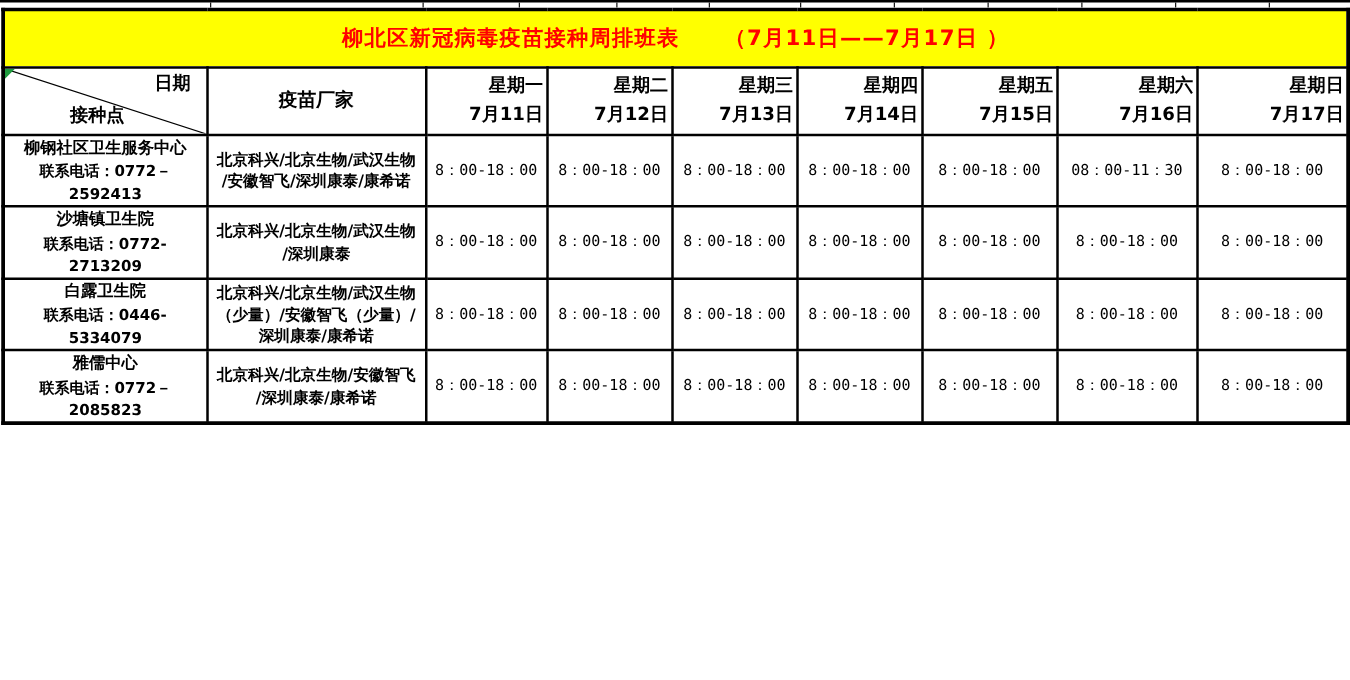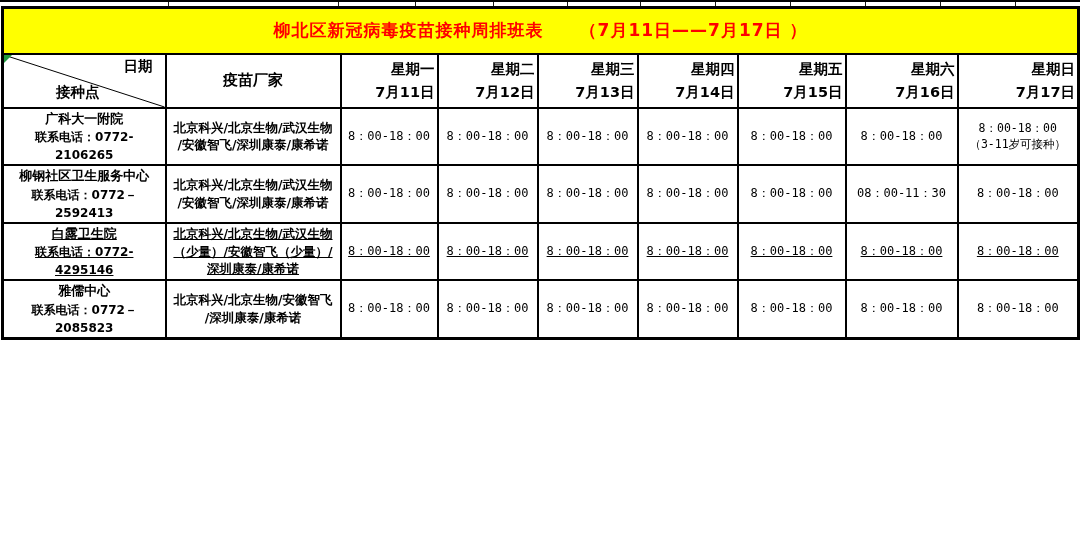--- a/index.html
+++ b/index.html
@@ -105,22 +105,6 @@
         </tr>
     </tbody>
     <tbody id="rows">
-        <tr style="height: 48px;">
-          <td class="site-cell">
-            <div class="site-name">广科大一附院</div>
-            <div class="site-phone">联系电话：0772-2106265</div>
-          </td>
-          <td class="mfr-cell">北京科兴/北京生物/武汉生物
-/安徽智飞/深圳康泰/康希诺</td>
-          <td class="time-cell">8：00-18：00</td>
-          <td class="time-cell">8：00-18：00</td>
-          <td class="time-cell">8：00-18：00</td>
-          <td class="time-cell">8：00-18：00</td>
-          <td class="time-cell">8：00-18：00</td>
-          <td class="time-cell">8：00-18：00</td>
-          <td class="time-cell multiline">8：00-18：00
-（3-11岁可接种）</td>
-        </tr>
         <tr style="height: 44px;">
           <td class="site-cell">
             <div class="site-name">柳钢社区卫生服务中心</div>

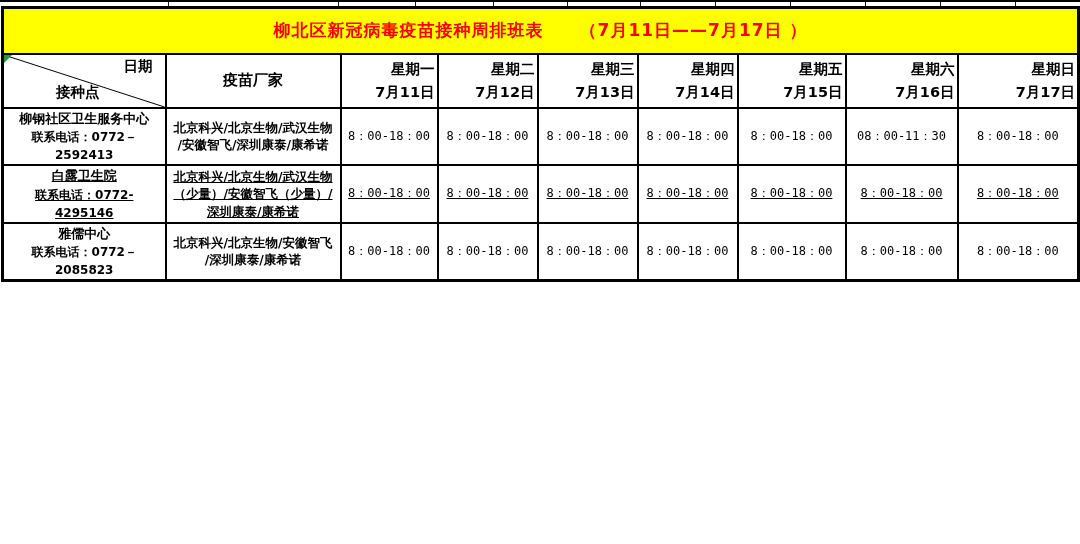--- a/index.html
+++ b/index.html
@@ -120,6 +120,21 @@
           <td class="time-cell">08：00-11：30</td>
           <td class="time-cell">8：00-18：00</td>
         </tr>
+        <tr style="height: 48px;">
+          <td class="site-cell">
+            <div class="site-name">沙塘镇卫生院</div>
+            <div class="site-phone">联系电话：0772-2713209</div>
+          </td>
+          <td class="mfr-cell">北京科兴/北京生物/武汉生物
+/深圳康泰</td>
+          <td class="time-cell">8：00-18：00</td>
+          <td class="time-cell">8：00-18：00</td>
+          <td class="time-cell">8：00-18：00</td>
+          <td class="time-cell">8：00-18：00</td>
+          <td class="time-cell">8：00-18：00</td>
+          <td class="time-cell">8：00-18：00</td>
+          <td class="time-cell">8：00-18：00</td>
+        </tr>
         <tr style="height: 50px; text-decoration: underline;">
           <td class="site-cell">
             <div class="site-name">白露卫生院</div>

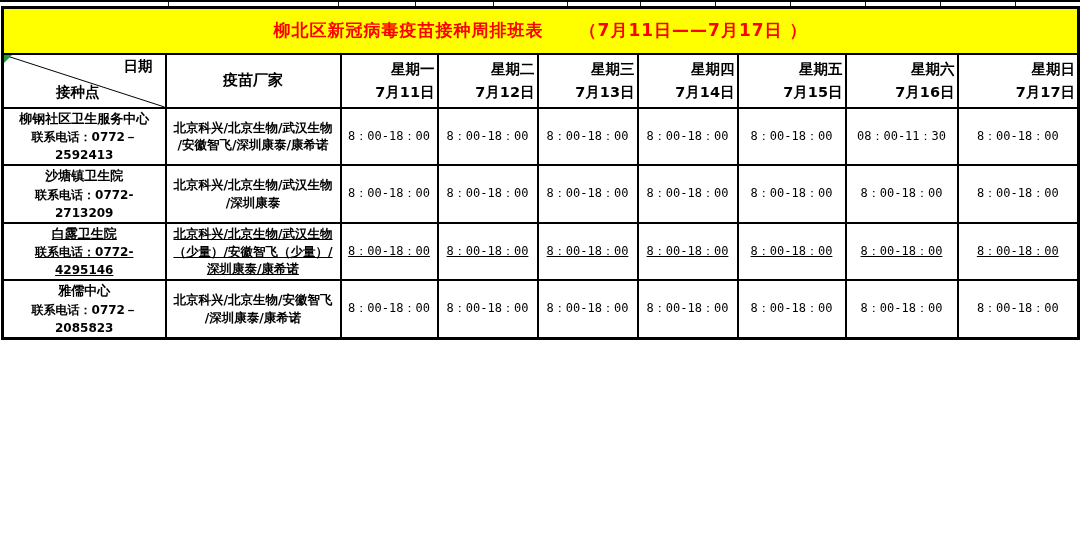--- a/index.html
+++ b/index.html
@@ -135,7 +135,7 @@
           <td class="time-cell">8：00-18：00</td>
           <td class="time-cell">8：00-18：00</td>
         </tr>
-        <tr style="height: 50px; text-decoration: underline;">
+        <tr style="height: 50px;">
           <td class="site-cell">
             <div class="site-name">白露卫生院</div>
             <div class="site-phone">联系电话：0772-4295146</div>

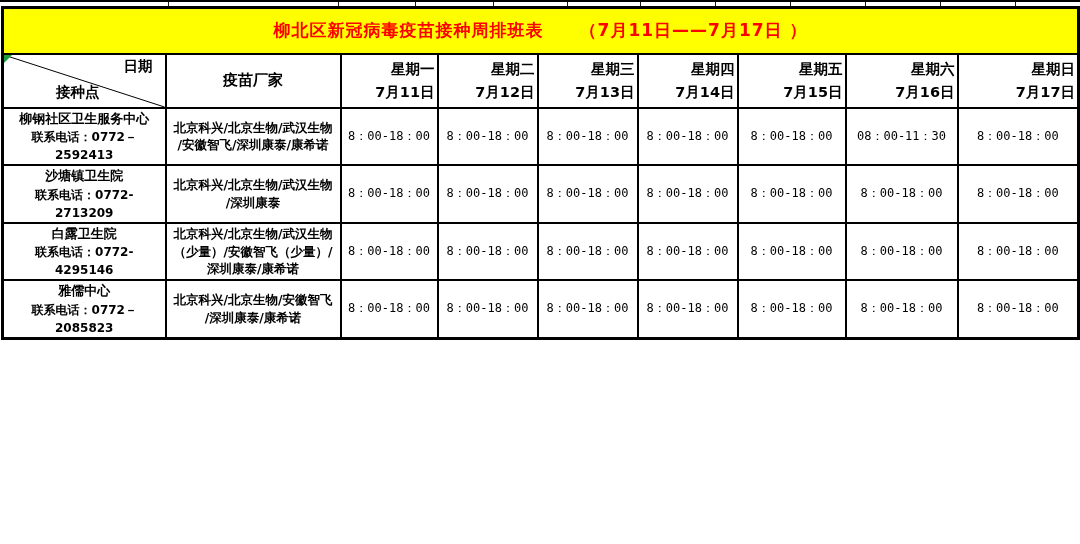--- a/index.html
+++ b/index.html
@@ -138,7 +138,7 @@
         <tr style="height: 50px;">
           <td class="site-cell">
             <div class="site-name">白露卫生院</div>
-            <div class="site-phone">联系电话：0772-4295146</div>
+            <div class="site-phone">联系电话：0446-5334079</div>
           </td>
           <td class="mfr-cell">北京科兴/北京生物/武汉生物
 （少量）/安徽智飞（少量）/

